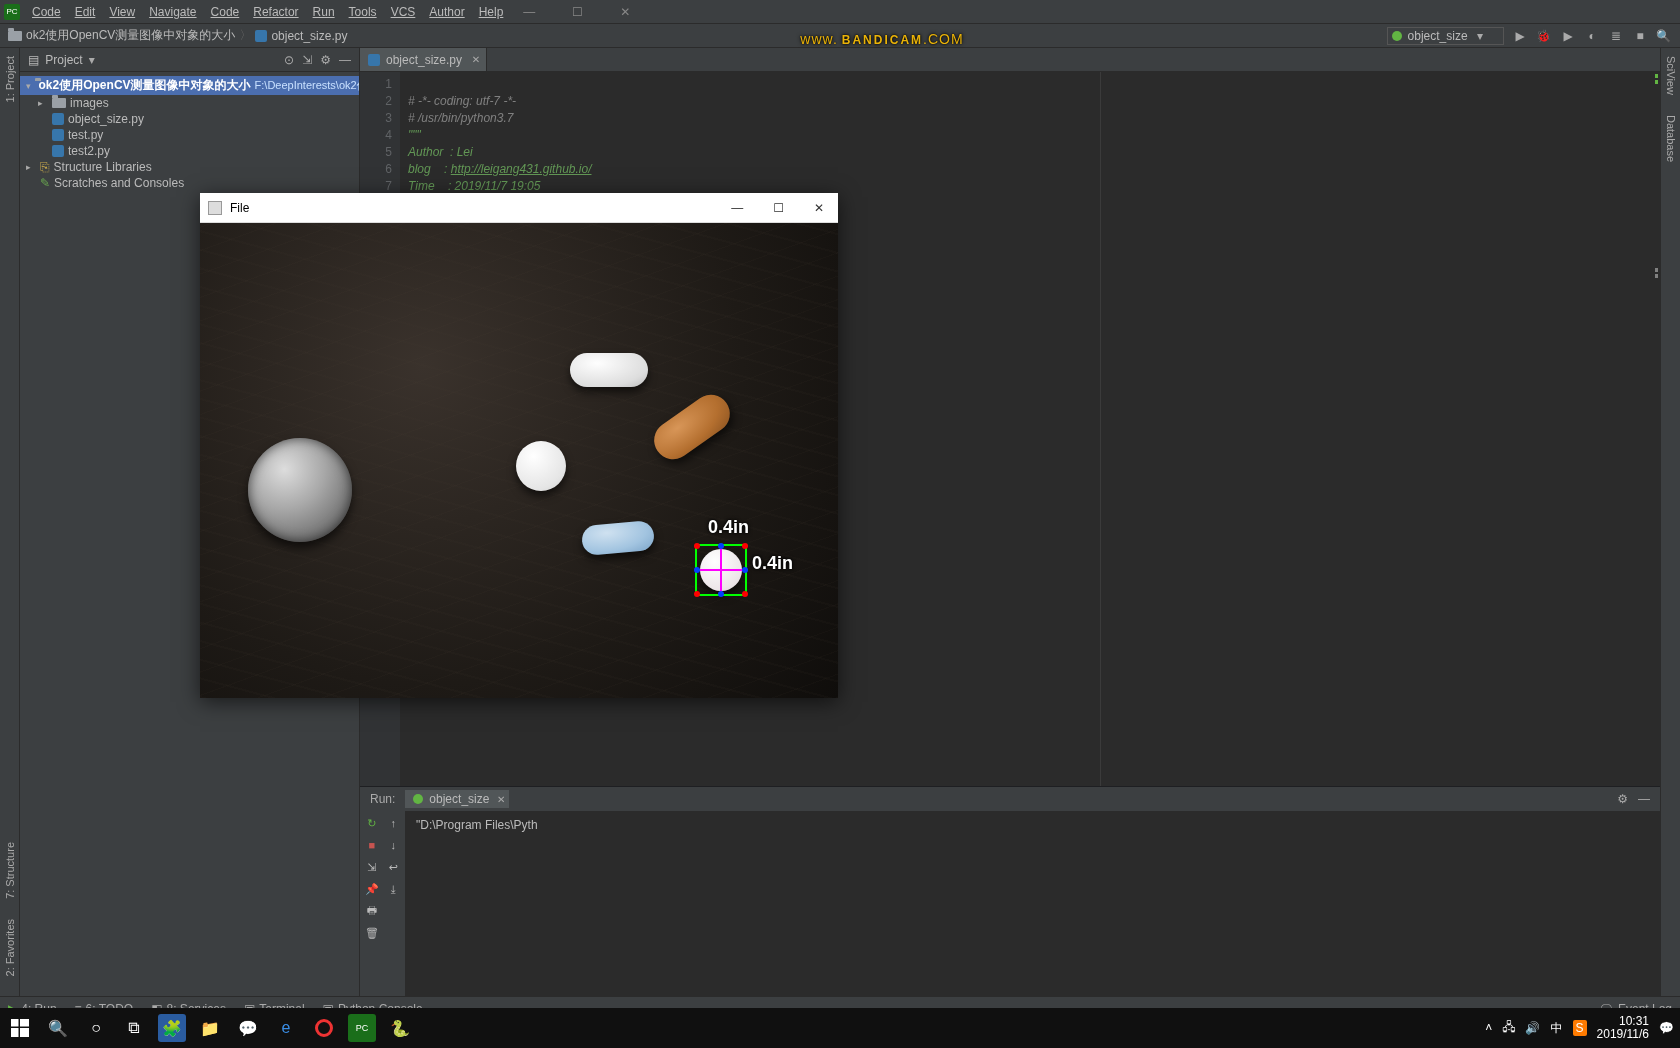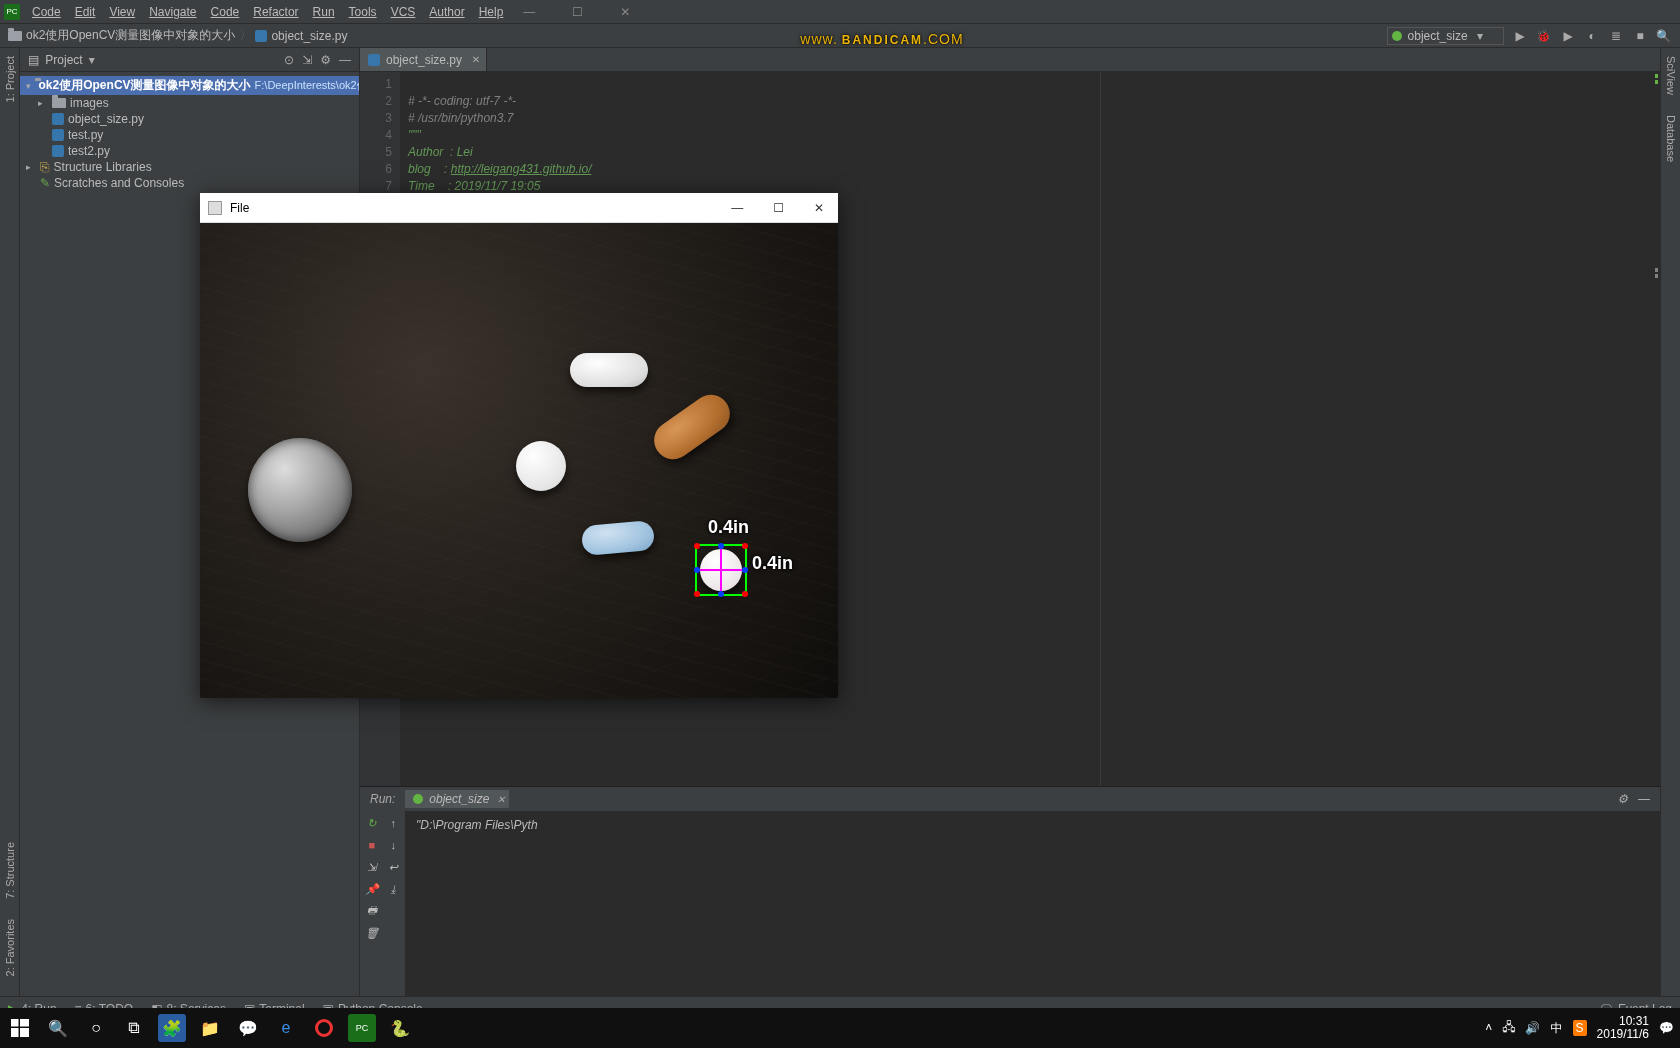--- a/index.html
+++ b/index.html
@@ -301,7 +301,7 @@
       </div>
     </div>
 
-    <div style="display:flex;flex-direction:column;height:210px;border-top:1px solid #1e1f22;font-style:italic;">
+    <div style="display:flex;flex-direction:column;height:210px;border-top:1px solid #1e1f22;">
       <div class="run-tabs">
         <span class="label">Run:</span>
         <div class="tab">

